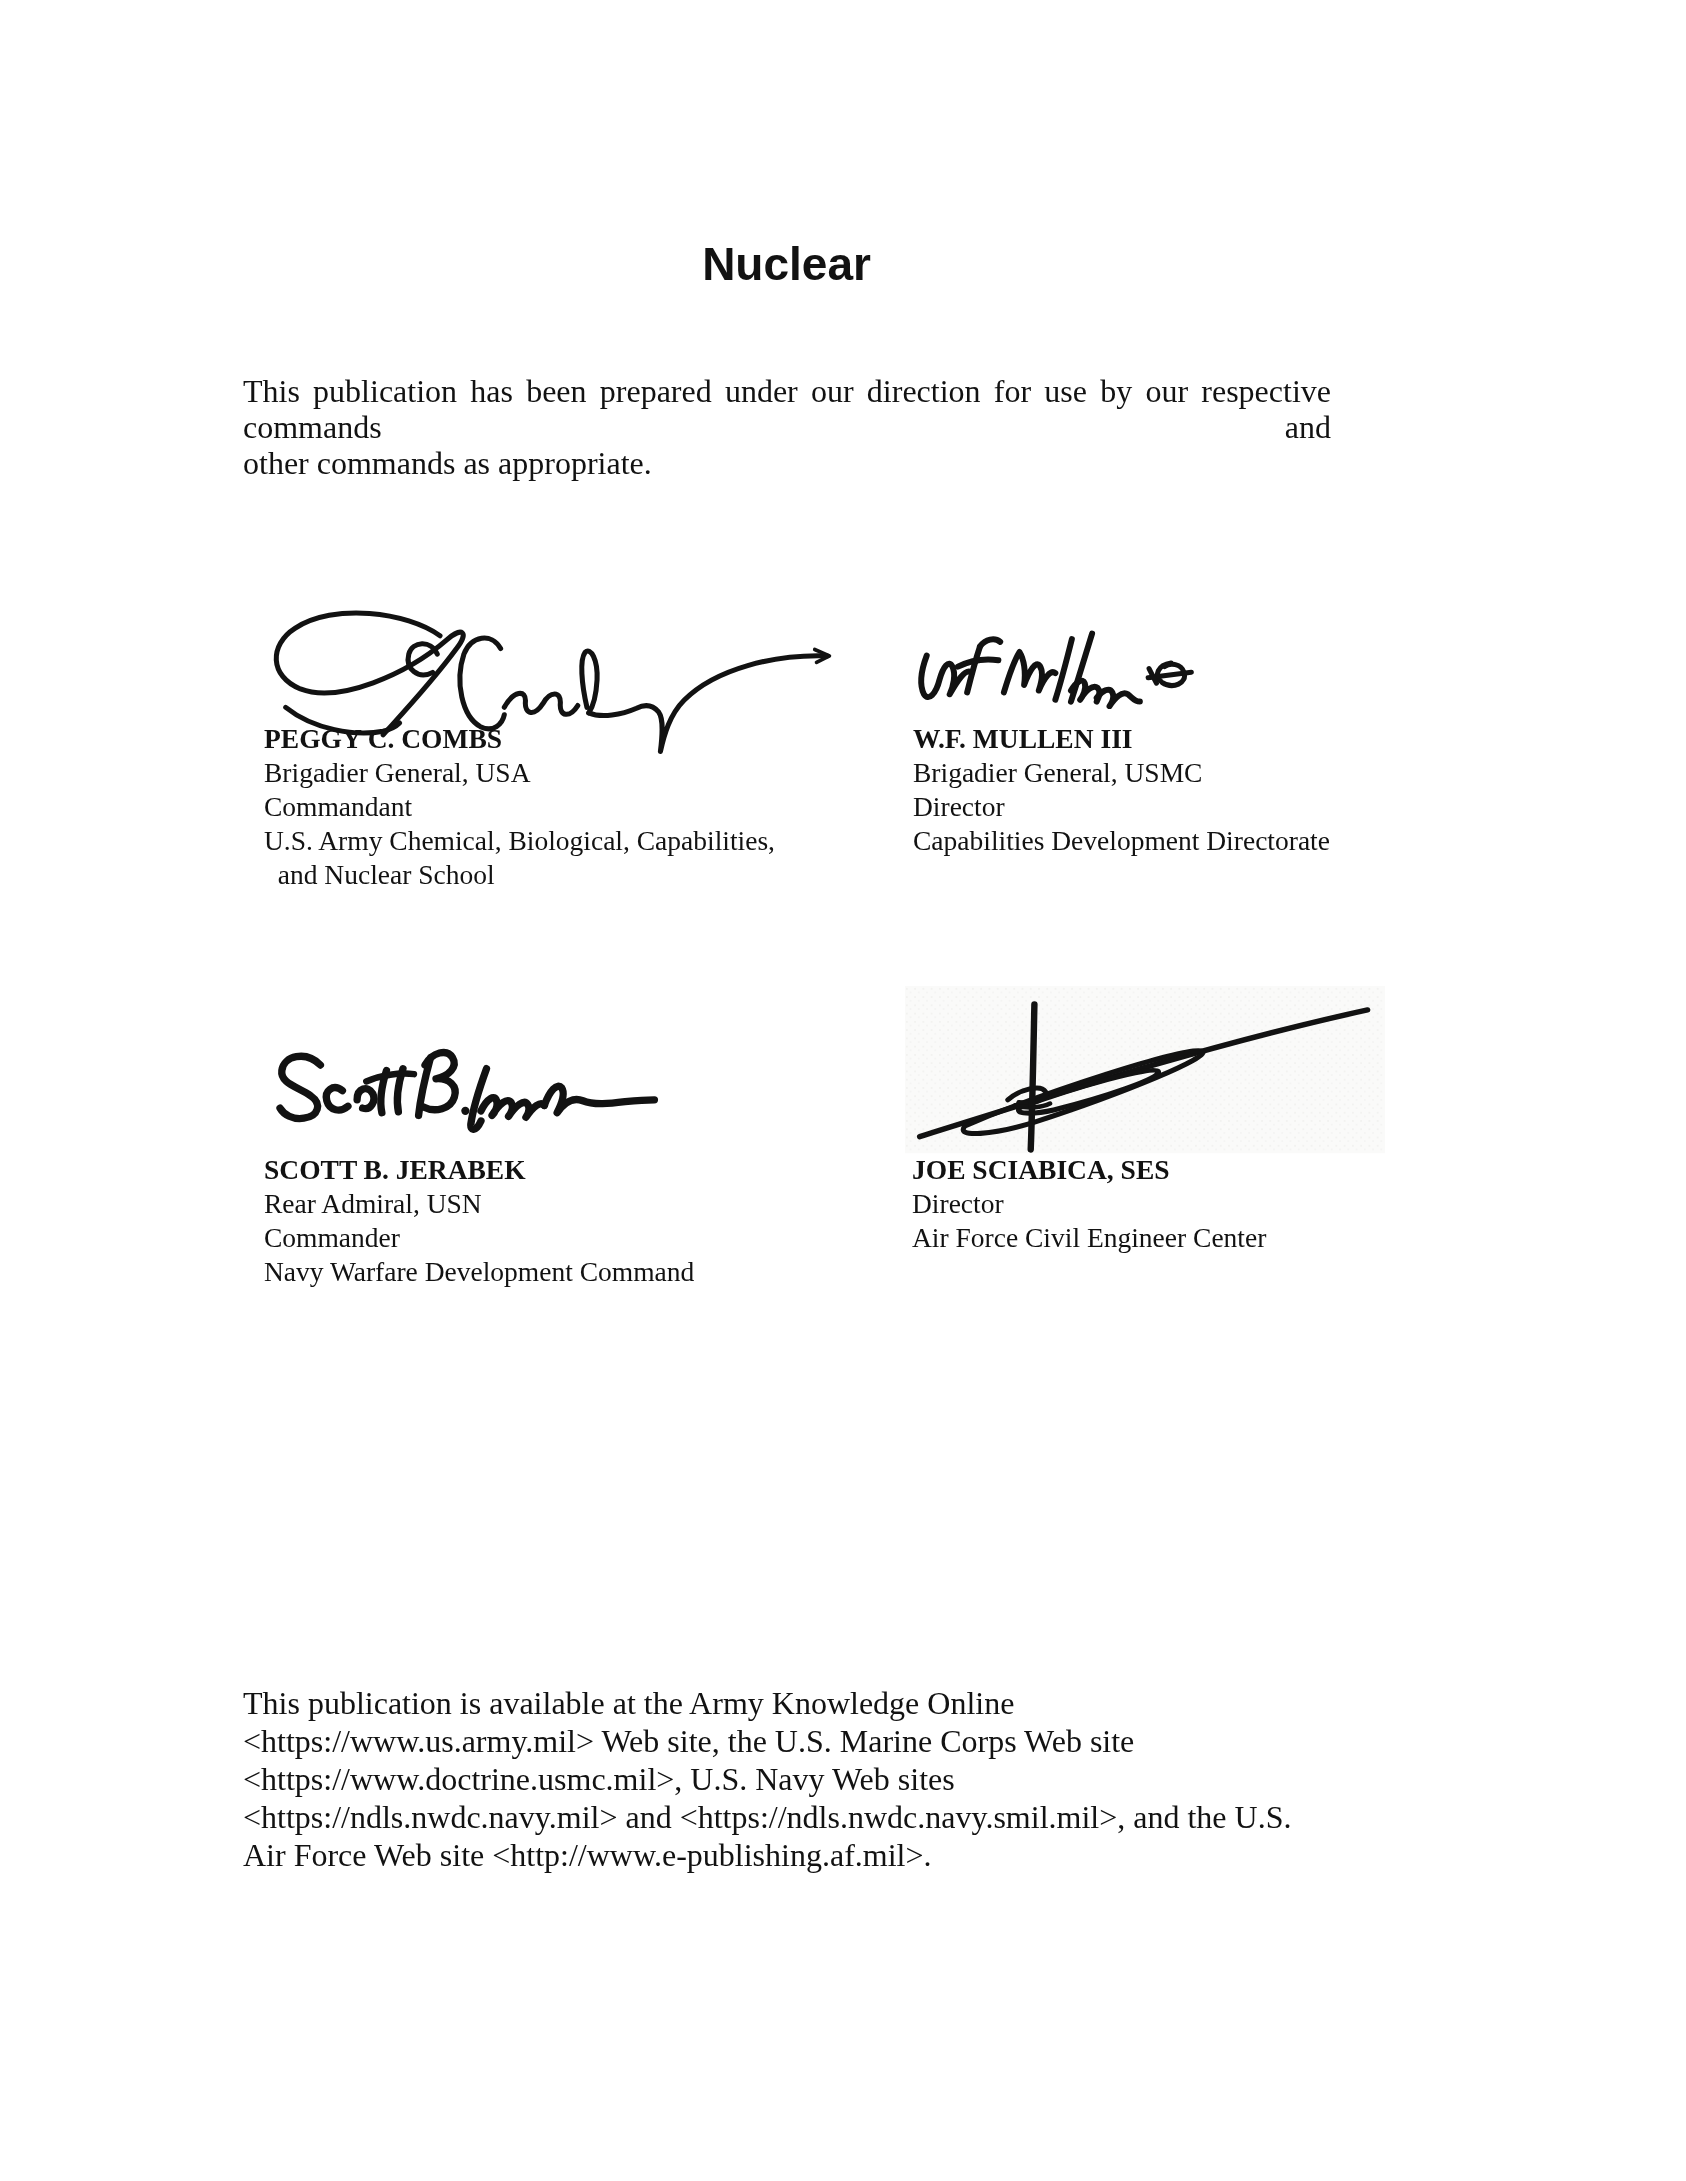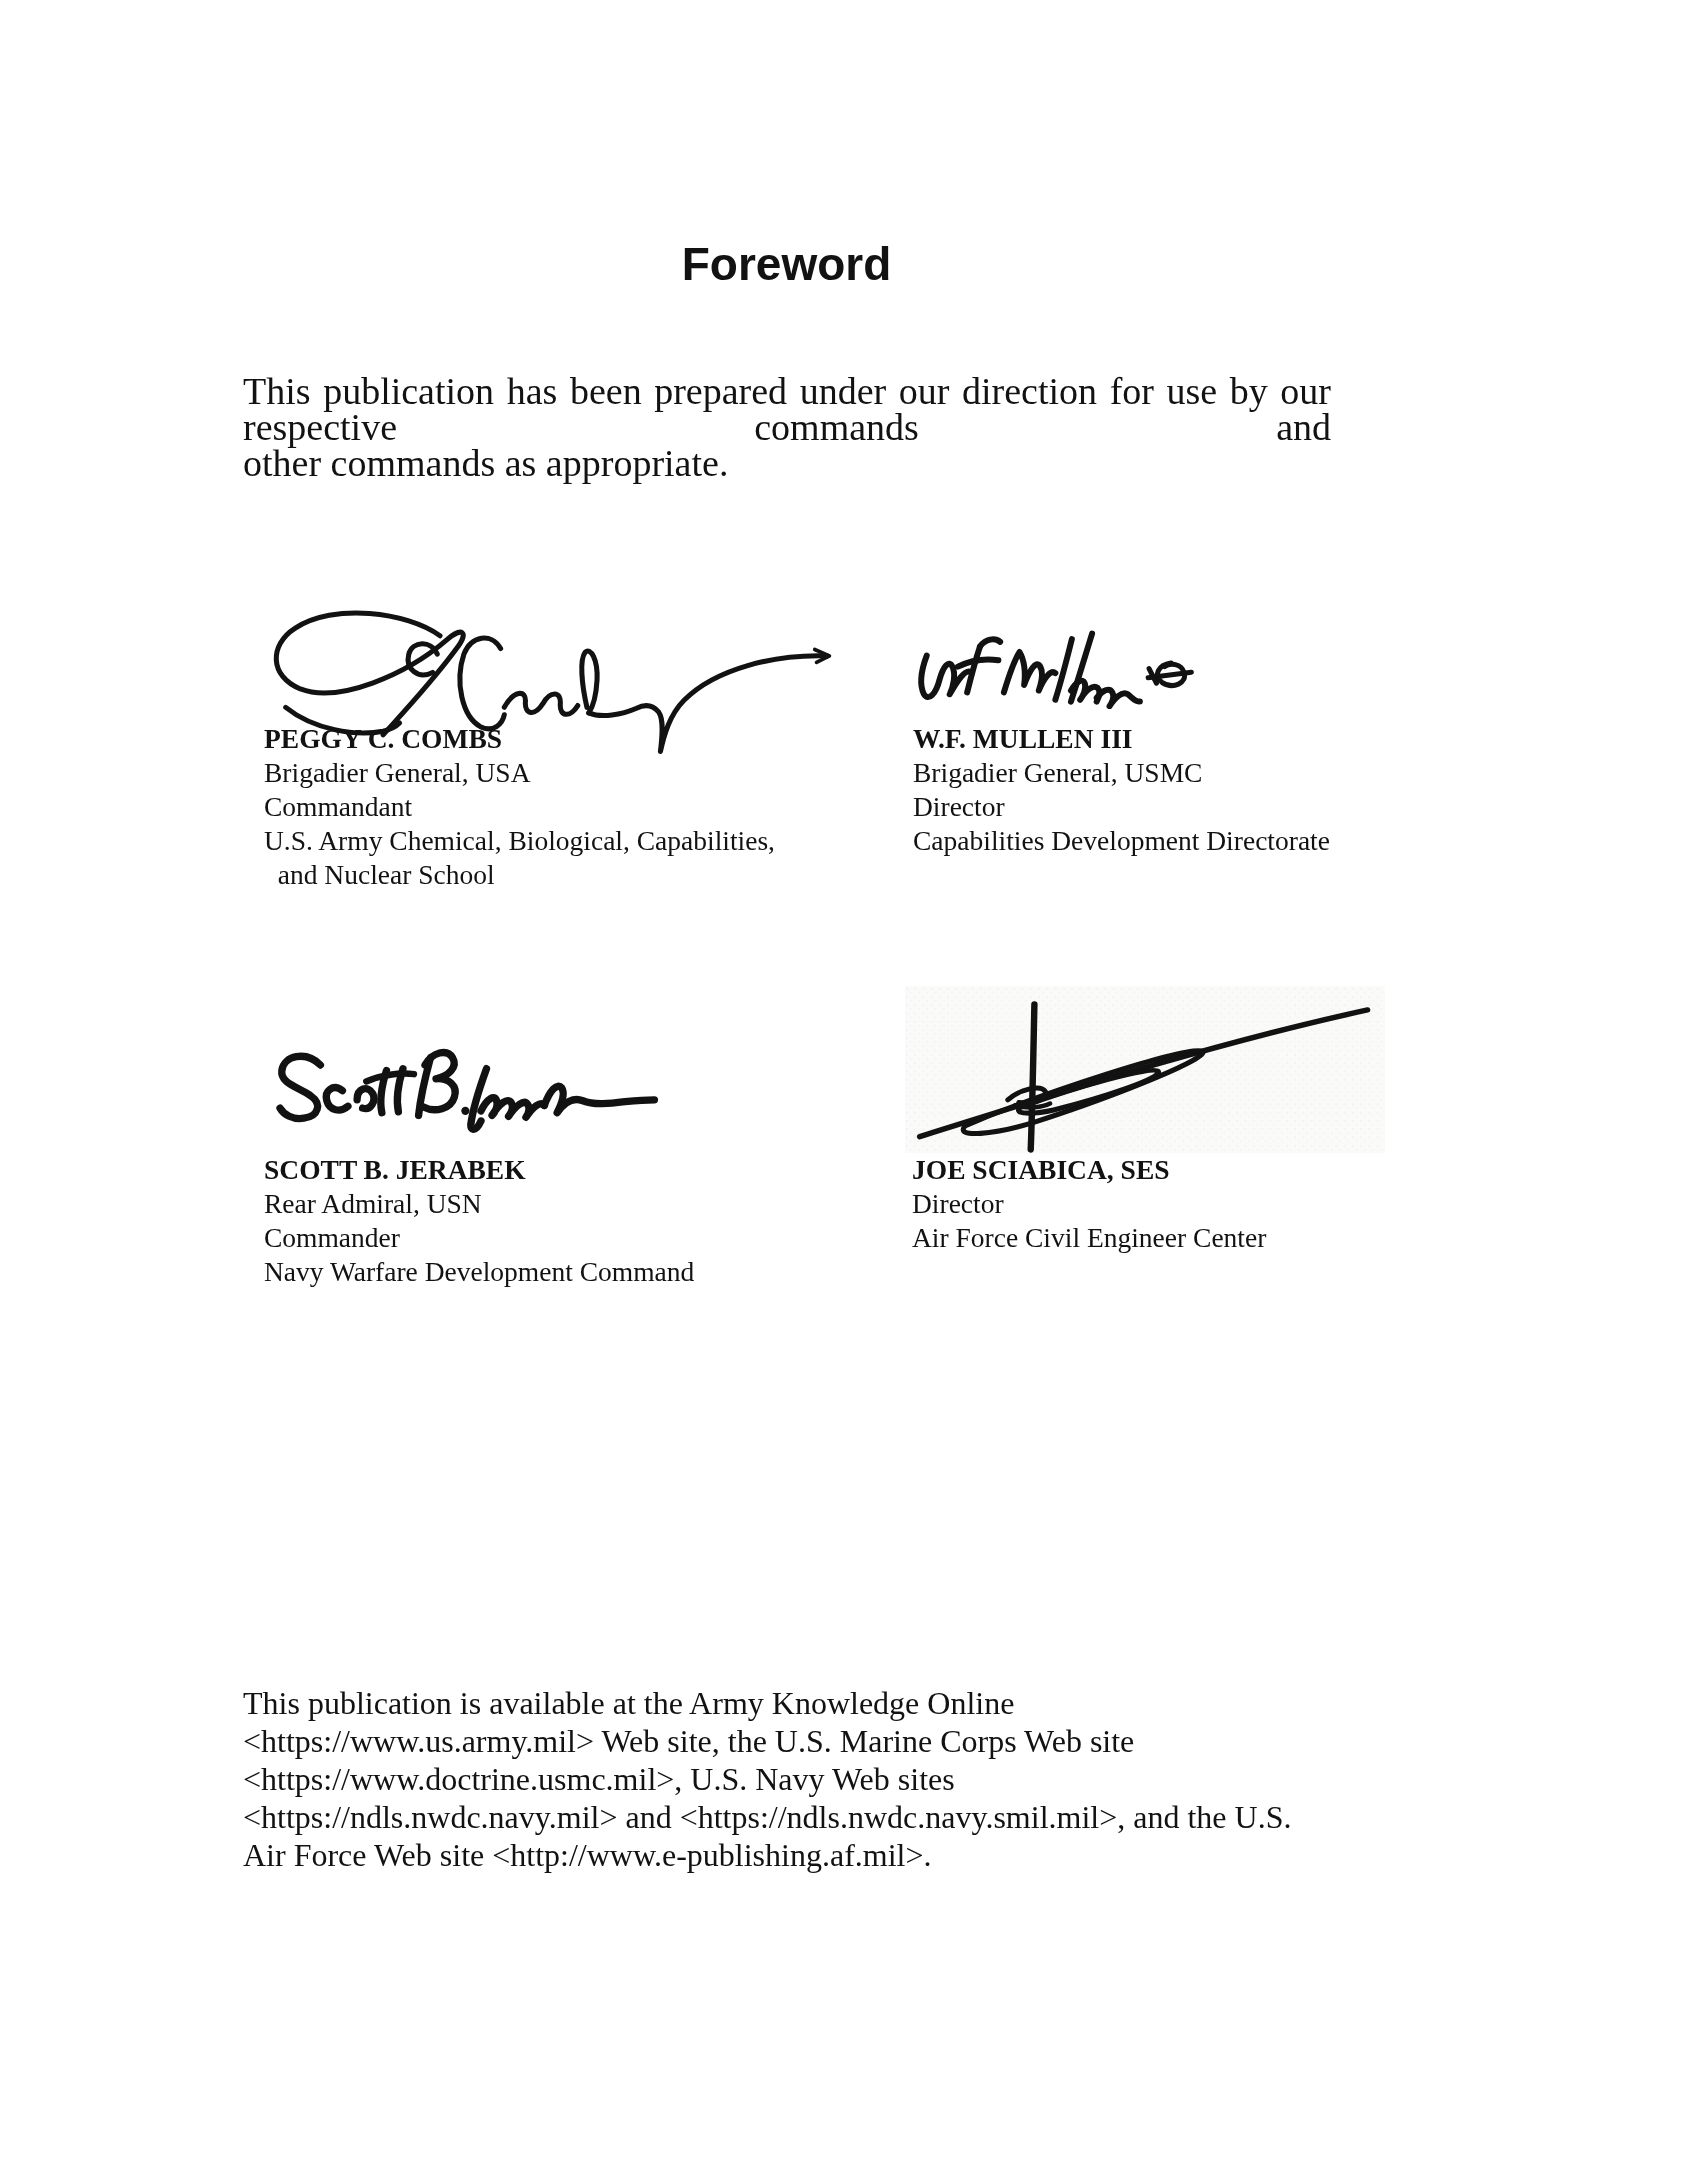--- a/index.html
+++ b/index.html
@@ -55,7 +55,7 @@
 
 <div class="page">
 
-  <div class="doc-title">Foreword</div>
+  <div class="doc-title">Nuclear</div>
 
   <div class="intro">
     <div class="just">This publication has been prepared under our direction for use by our respective commands and</div>

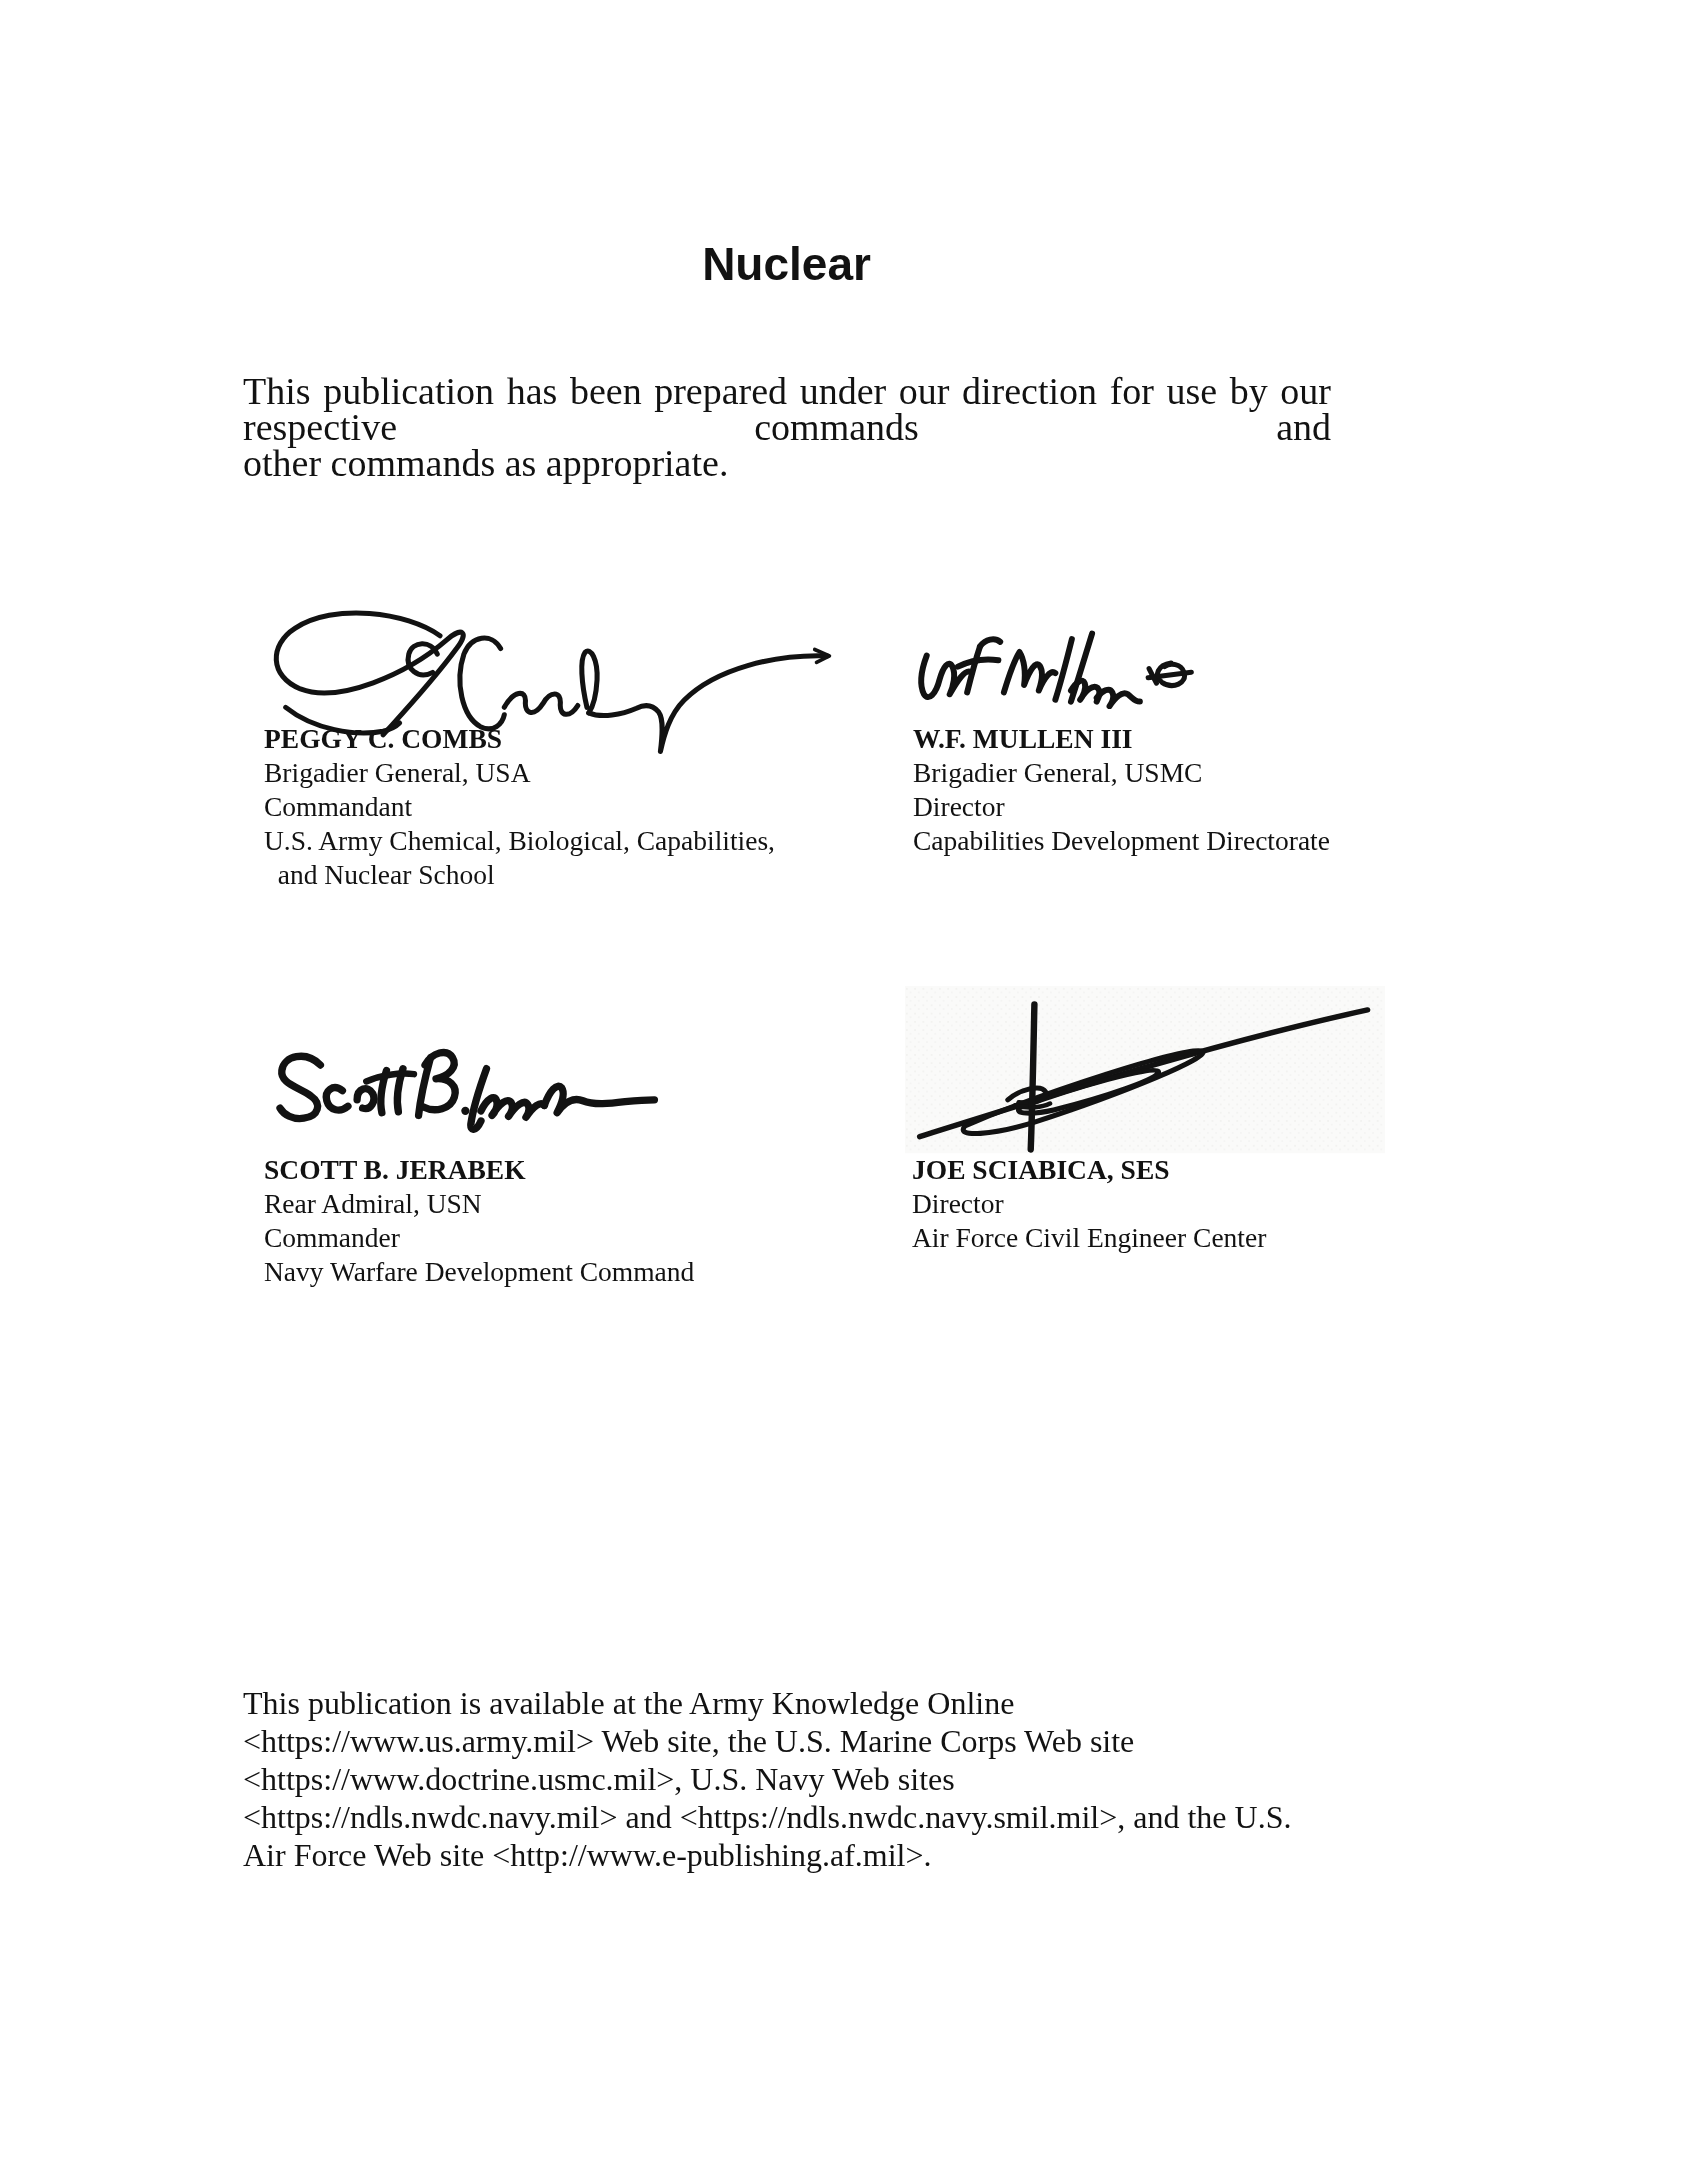--- a/index.html
+++ b/index.html
@@ -24,7 +24,7 @@
   .intro {
     position: absolute;
     left: 243px; top: 373px; width: 1088px;
-    font-size: 38px;
+    font-size: 32px;
     line-height: 36px;
   }
   .intro .just { text-align: justify; text-align-last: justify; }

